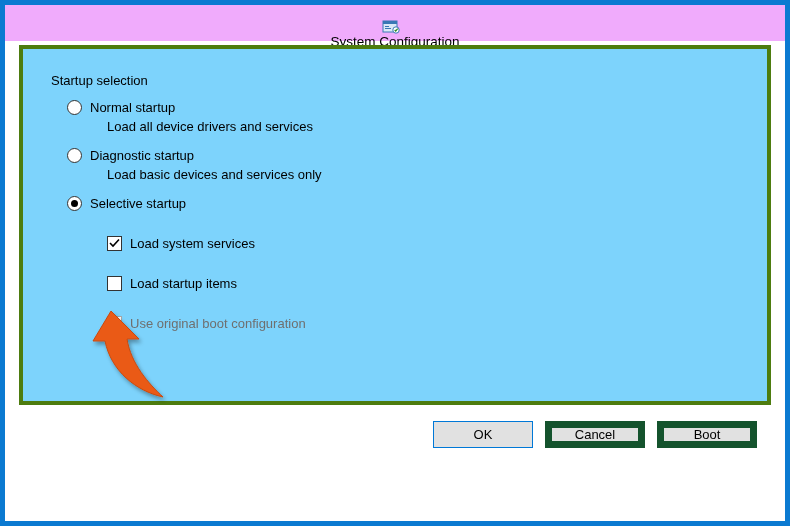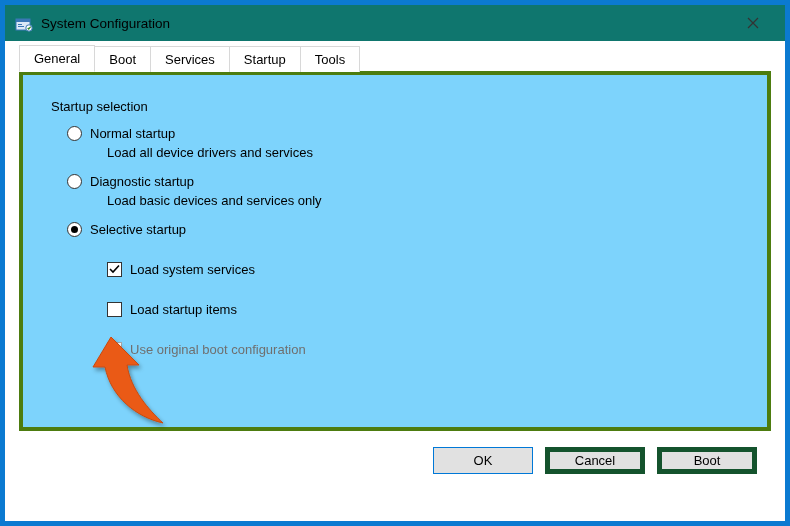--- a/index.html
+++ b/index.html
@@ -23,7 +23,8 @@
     display: flex;
     align-items: center;
     padding: 12px 10px;
-    background: #0f766e;
+    background: #f0abfc;
+    flex-direction: column;
   }
   .title-icon {
     width: 18px;

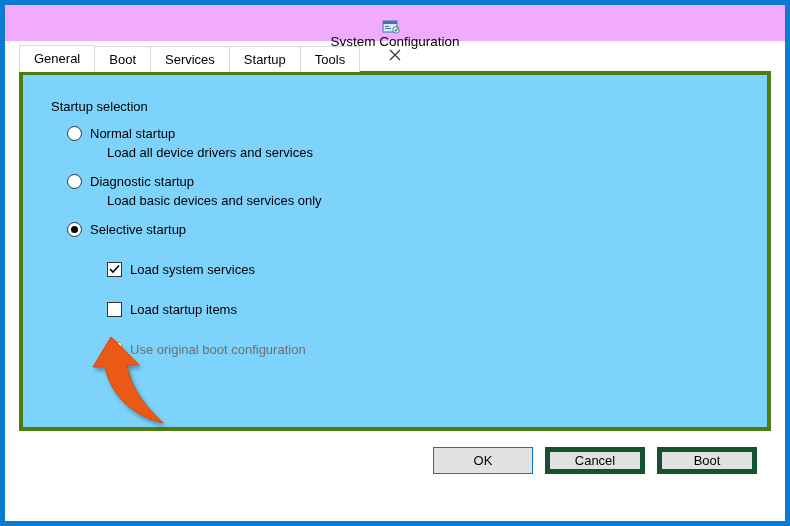--- a/index.html
+++ b/index.html
@@ -226,13 +226,6 @@
 
   <div class="dialog-body">
 
-    <div class="tabs-row">
-      <div class="tab active"><span>General</span></div>
-      <div class="tab inactive"><span>Boot</span></div>
-      <div class="tab inactive"><span>Services</span></div>
-      <div class="tab inactive"><span>Startup</span></div>
-      <div class="tab inactive"><span>Tools</span></div>
-    </div>
 
     <div class="tabpanel">
 

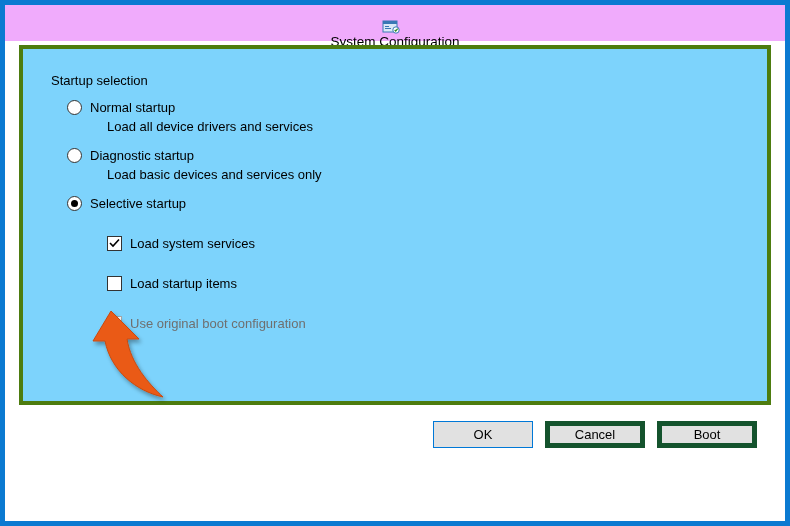--- a/index.html
+++ b/index.html
@@ -152,7 +152,7 @@
   .btn {
     min-width: 100px;
     height: 27px;
-    border: 5px solid #14532d;
+    border: 7px solid #14532d;
     background: #e1e1e1;
     font-family: inherit;
     font-size: 13px;

